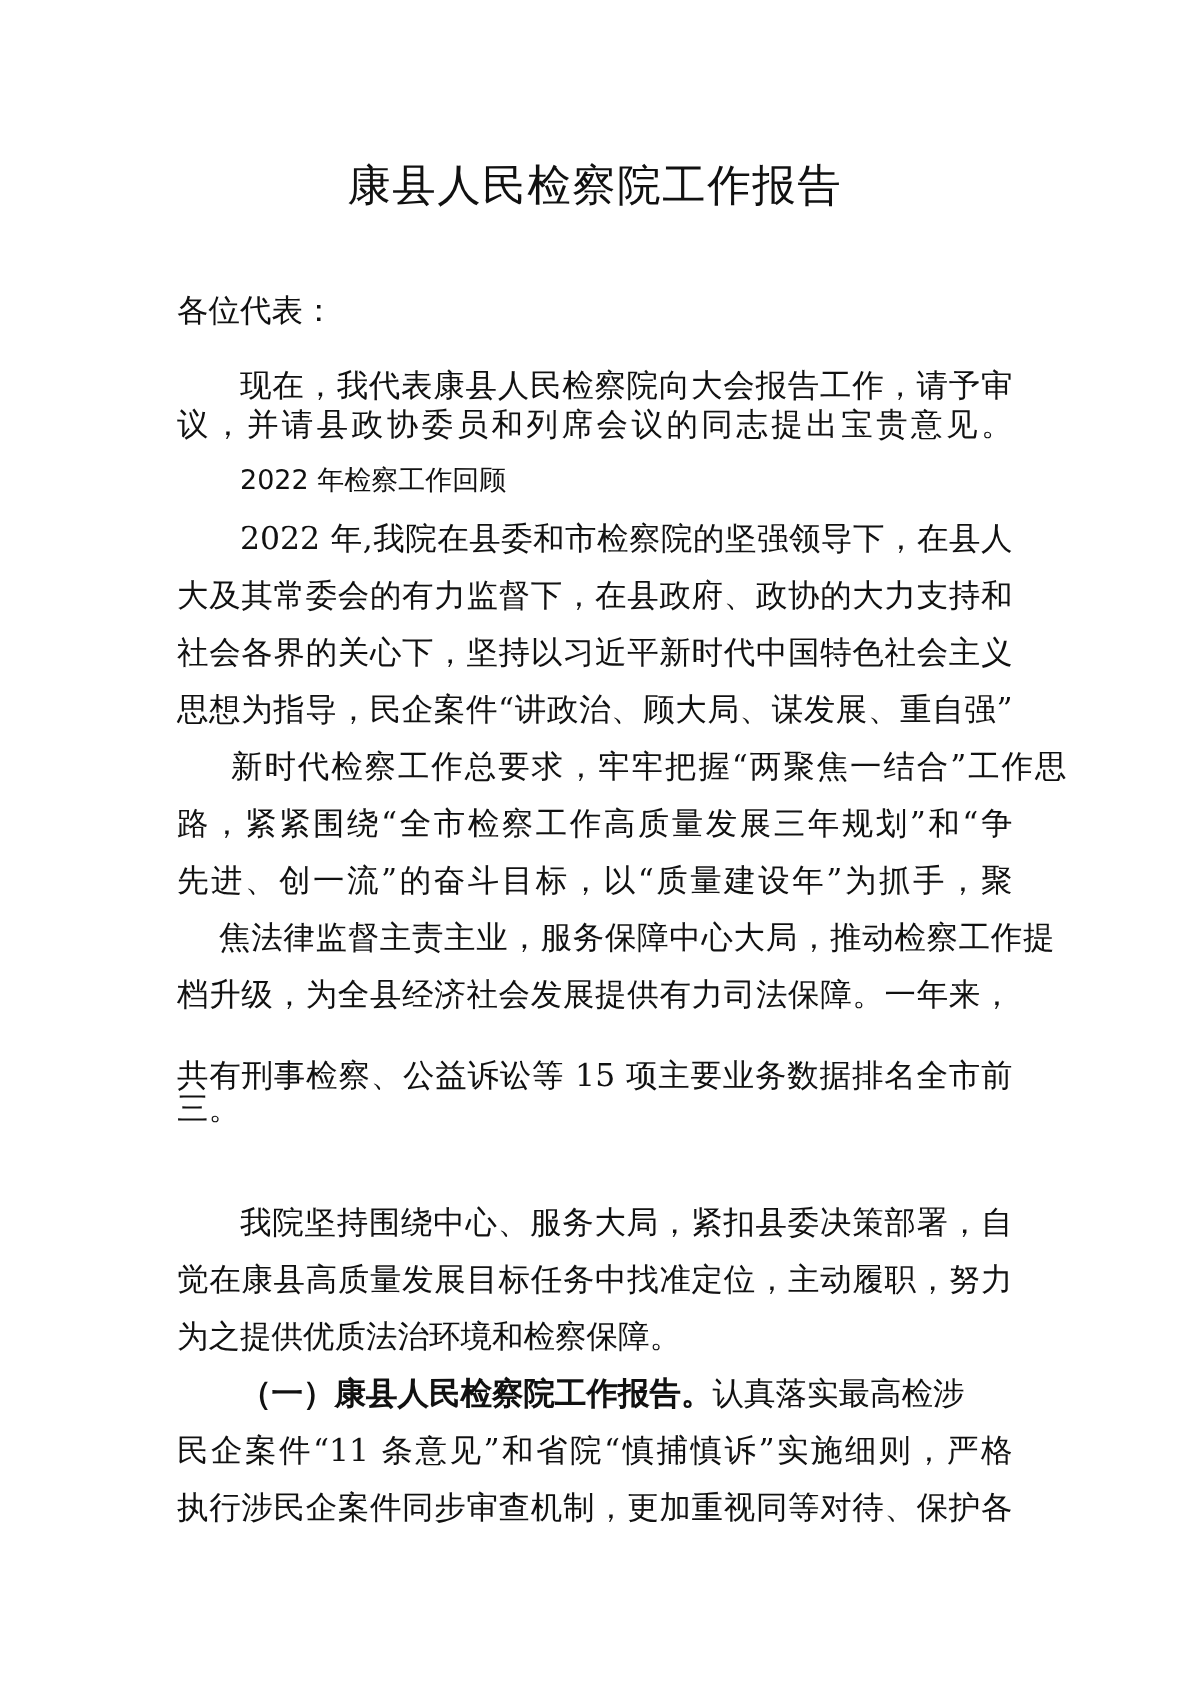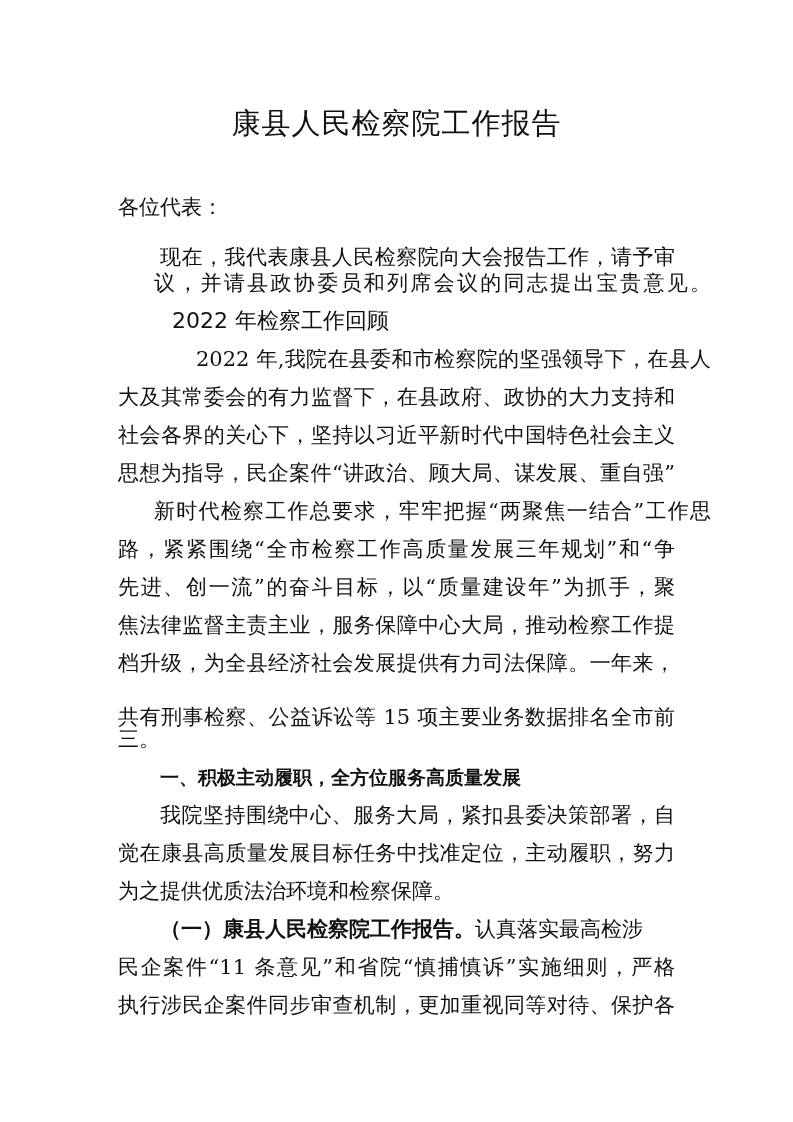--- a/index.html
+++ b/index.html
@@ -25,7 +25,7 @@
   <div class="line short" style="top:194px;">各位代表：</div>
 
   <div class="line indent" style="top:232px;margin-top:12px;">现在，我代表康县人民检察院向大会报告工作，请予审</div>
-  <div class="line" style="top:270px;margin-left:36px;">议，并请县政协委员和列席会议的同志提出宝贵意见。</div>
+  <div class="line" style="top:270px;">议，并请县政协委员和列席会议的同志提出宝贵意见。</div>
 
   <div class="line indent short sans" style="top:308px; font-size:22px;margin-left:12px;">2022 年检察工作回顾</div>
 

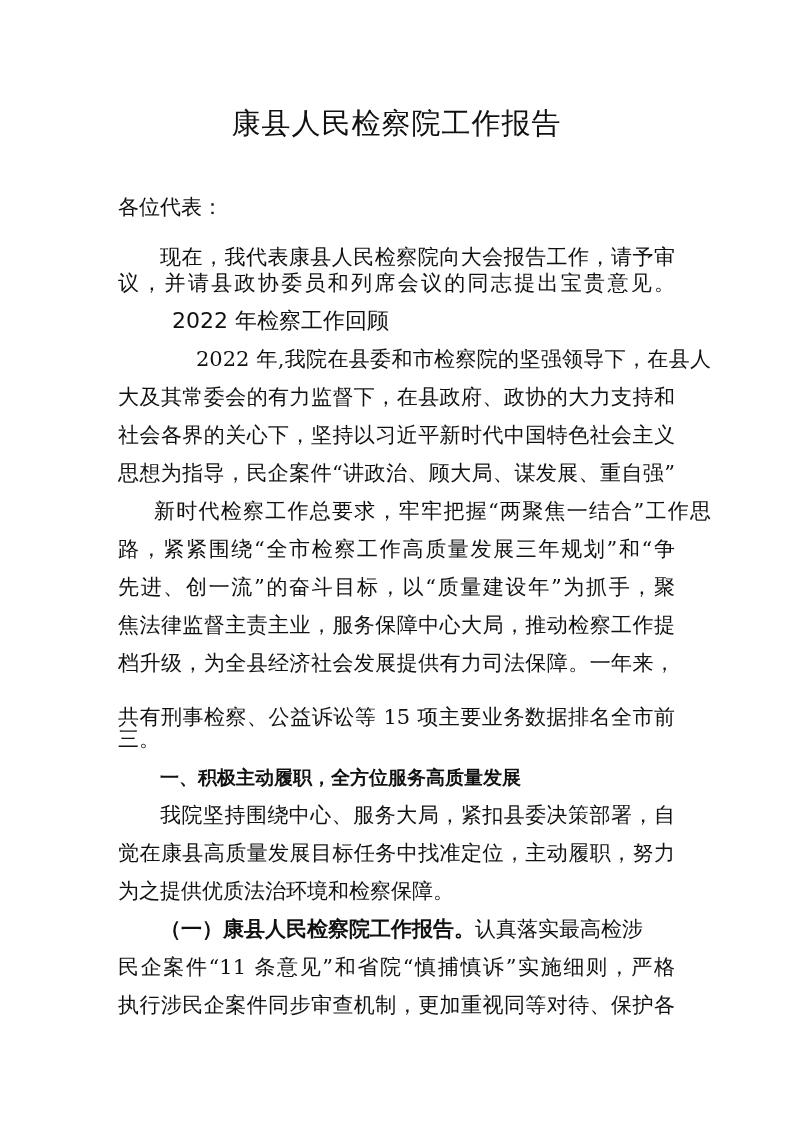--- a/index.html
+++ b/index.html
@@ -27,7 +27,7 @@
   <div class="line indent" style="top:232px;margin-top:12px;">现在，我代表康县人民检察院向大会报告工作，请予审</div>
   <div class="line" style="top:270px;">议，并请县政协委员和列席会议的同志提出宝贵意见。</div>
 
-  <div class="line indent short sans" style="top:308px; font-size:22px;margin-left:12px;">2022 年检察工作回顾</div>
+  <div class="line indent short sans" style="top:308px; font-size:18px;">2022 年检察工作回顾</div>
 
   <div class="line indent" style="top:346px;margin-left:36px;">2022 年,我院在县委和市检察院的坚强领导下，在县人</div>
   <div class="line" style="top:384px;">大及其常委会的有力监督下，在县政府、政协的大力支持和</div>

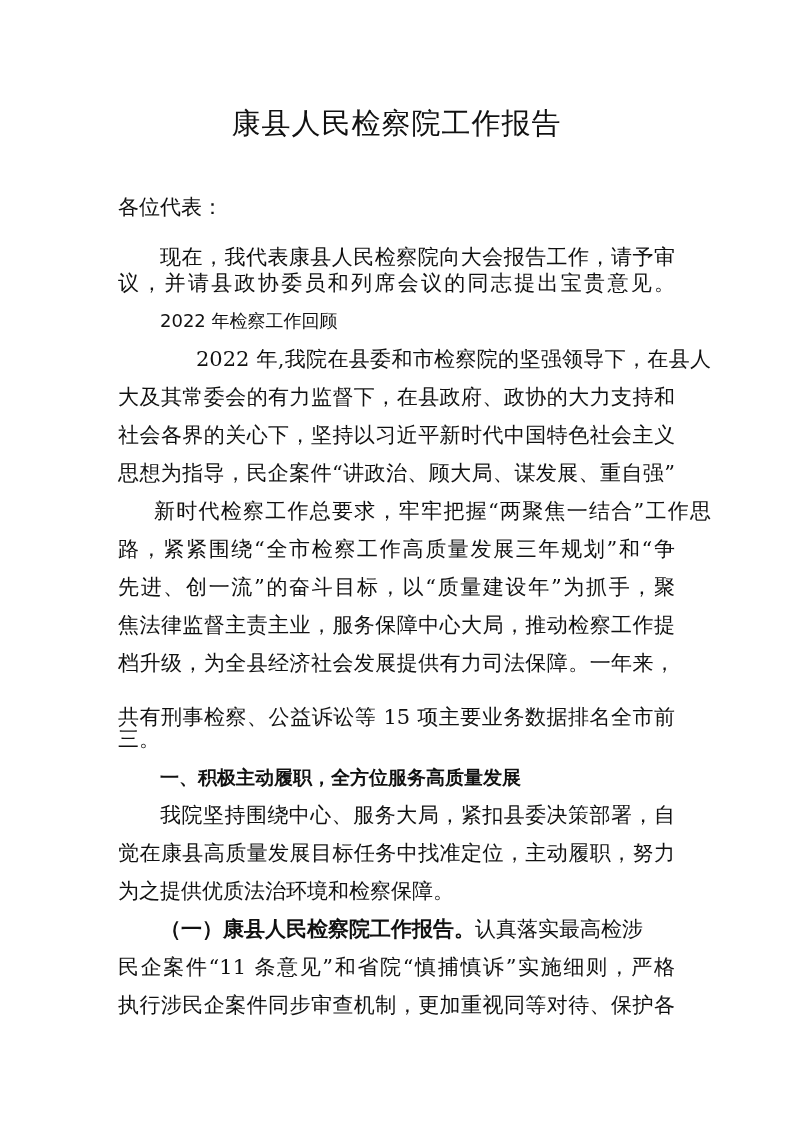--- a/index.html
+++ b/index.html
@@ -29,7 +29,7 @@
 
   <div class="line indent short sans" style="top:308px; font-size:18px;">2022 年检察工作回顾</div>
 
-  <div class="line indent" style="top:346px;margin-left:36px;">2022 年,我院在县委和市检察院的坚强领导下，在县人</div>
+  <div class="line indent" style="top:346px;">2022 年,我院在县委和市检察院的坚强领导下，在县人</div>
   <div class="line" style="top:384px;">大及其常委会的有力监督下，在县政府、政协的大力支持和</div>
   <div class="line" style="top:422px;">社会各界的关心下，坚持以习近平新时代中国特色社会主义</div>
   <div class="line" style="top:460px;">思想为指导，民企案件“讲政治、顾大局、谋发展、重自强”</div>

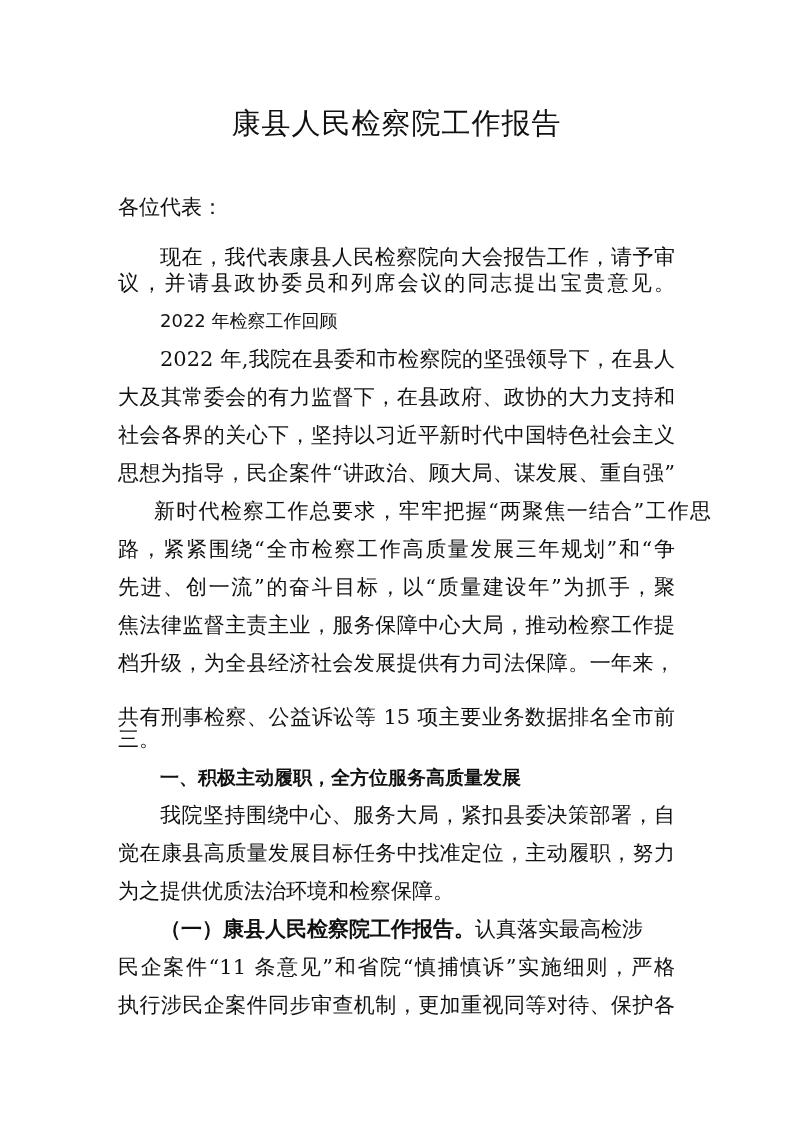--- a/index.html
+++ b/index.html
@@ -36,7 +36,7 @@
   <div class="line" style="top:498px;margin-left:36px;">新时代检察工作总要求，牢牢把握“两聚焦一结合”工作思</div>
   <div class="line" style="top:536px;">路，紧紧围绕“全市检察工作高质量发展三年规划”和“争</div>
   <div class="line" style="top:574px;">先进、创一流”的奋斗目标，以“质量建设年”为抓手，聚</div>
-  <div class="line" style="top:612px;">焦法律监督主责主业，服务保障中心大局，推动检察工作提</div>
+  <div class="line" style="top:612px;margin-left:28px;">焦法律监督主责主业，服务保障中心大局，推动检察工作提</div>
   <div class="line" style="top:650px;">档升级，为全县经济社会发展提供有力司法保障。一年来，</div>
   <div class="line" style="top:688px;margin-top:16px;">共有刑事检察、公益诉讼等 15 项主要业务数据排名全市前</div>
   <div class="line short" style="top:726px;">三。</div>

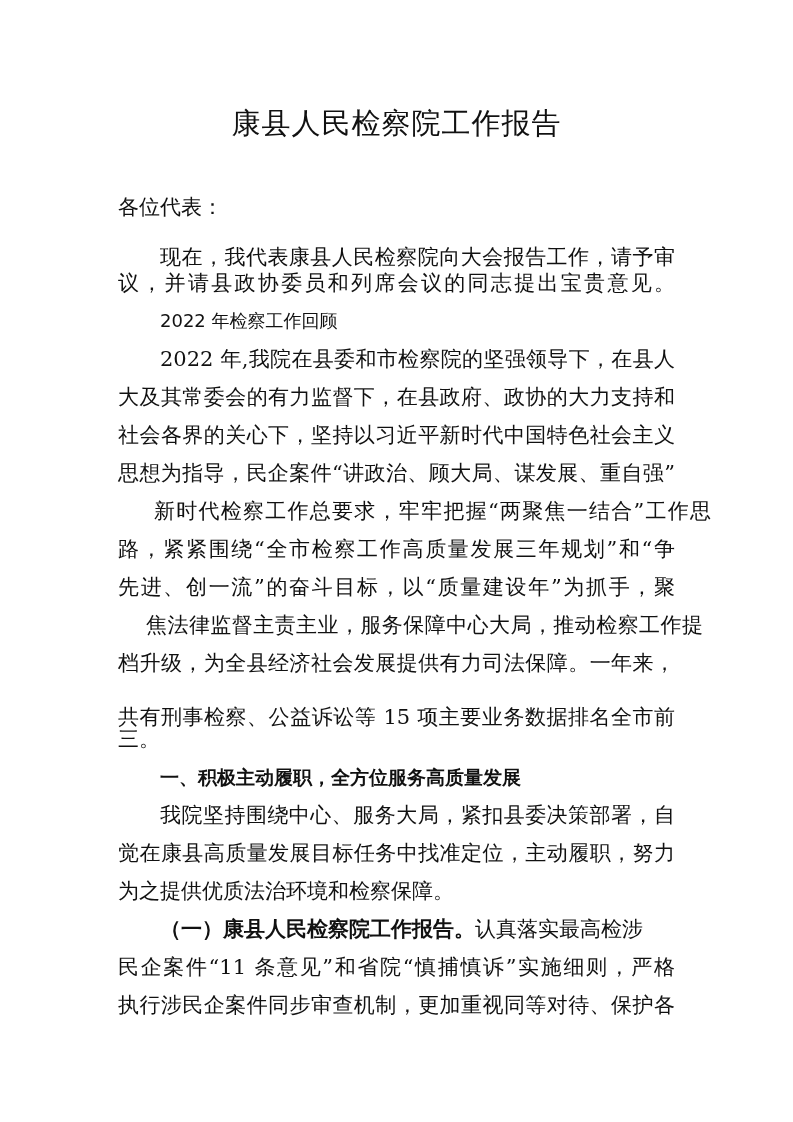--- a/index.html
+++ b/index.html
@@ -41,7 +41,6 @@
   <div class="line" style="top:688px;margin-top:16px;">共有刑事检察、公益诉讼等 15 项主要业务数据排名全市前</div>
   <div class="line short" style="top:726px;">三。</div>
 
-  <div class="line indent short bold" style="top:764px; font-size:19px;">一、积极主动履职，全方位服务高质量发展</div>
 
   <div class="line indent" style="top:802px;">我院坚持围绕中心、服务大局，紧扣县委决策部署，自</div>
   <div class="line" style="top:840px;">觉在康县高质量发展目标任务中找准定位，主动履职，努力</div>

